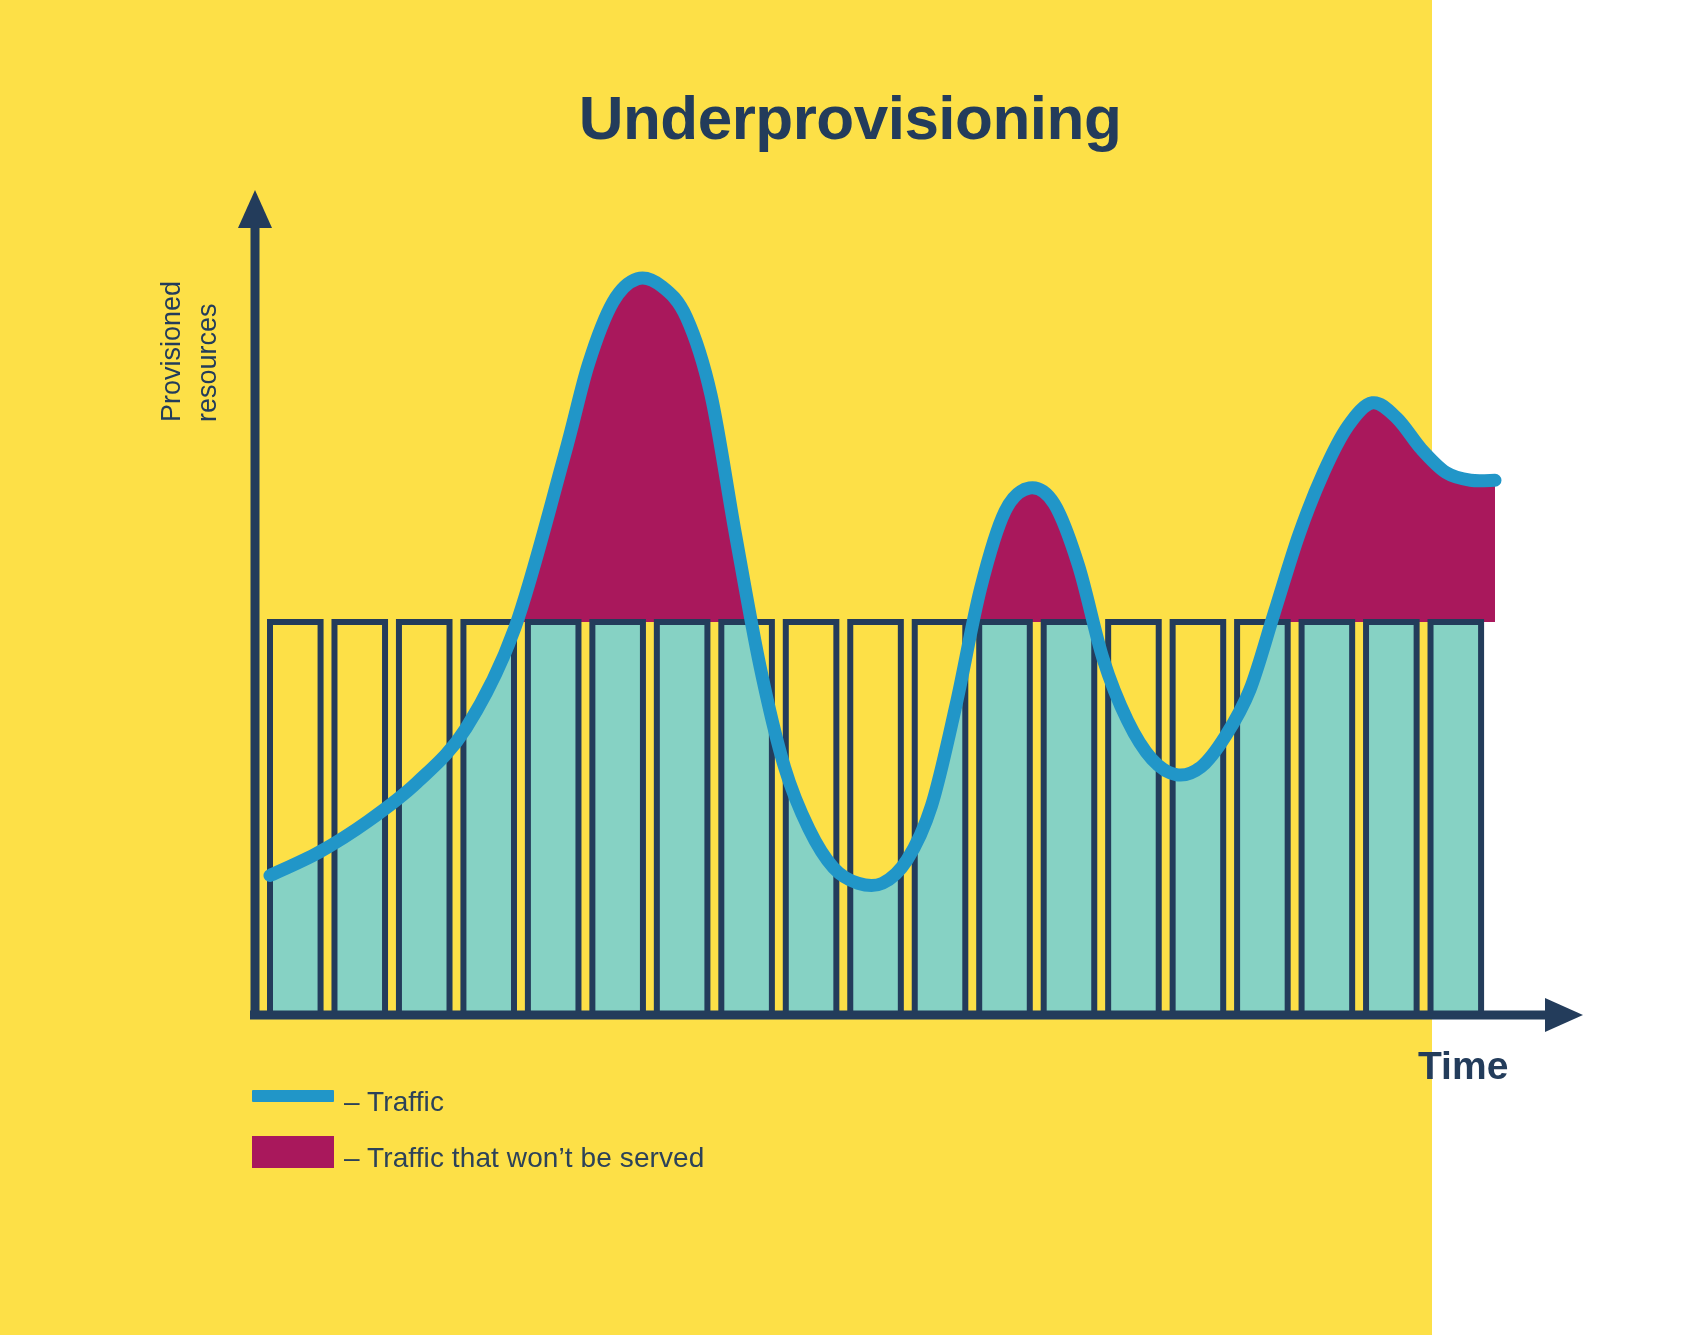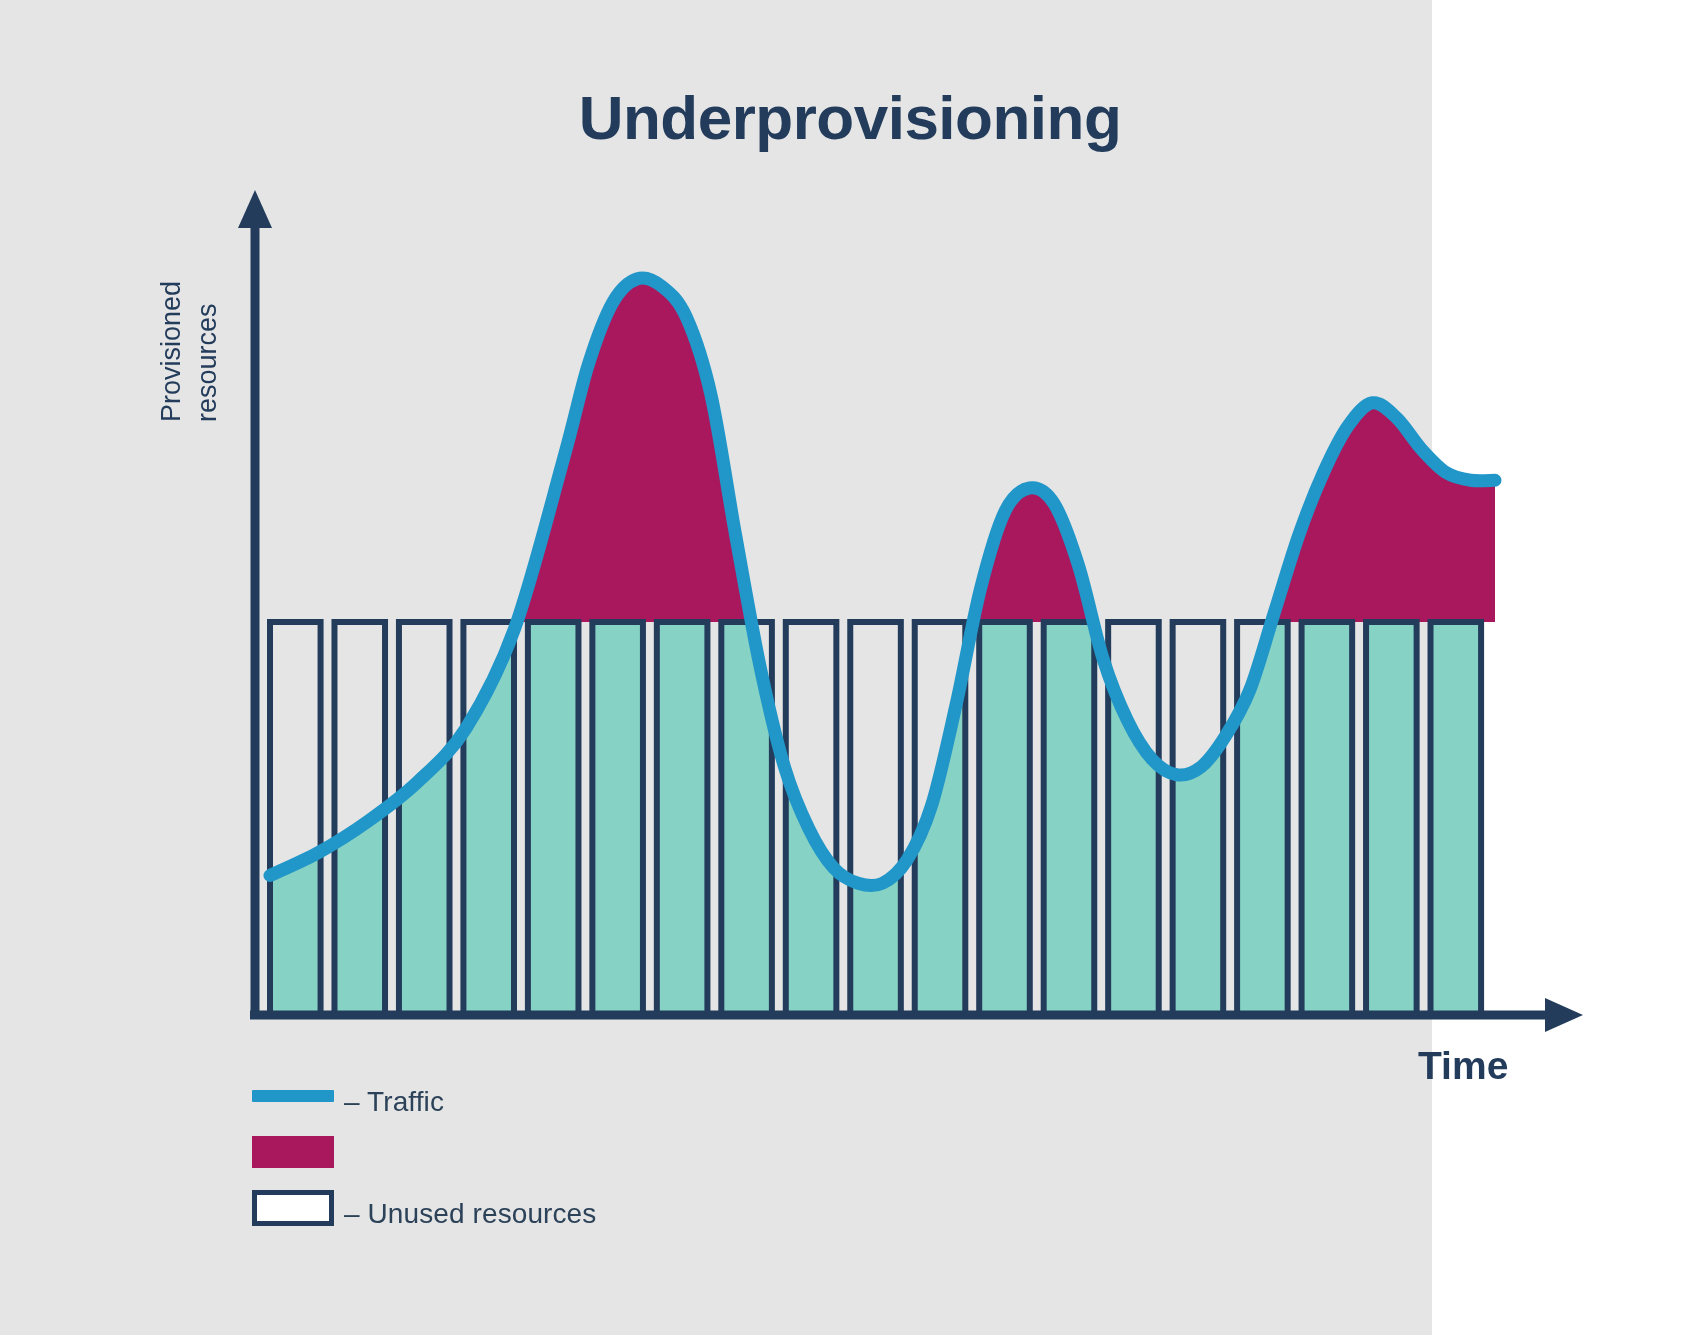--- a/index.html
+++ b/index.html
@@ -18,7 +18,7 @@
     position: relative;
     width: 1432px;
     height: 1335px;
-    background: #e5e5e5;
+    background: #fde047;
   }
   .chart-title {
     position: absolute;

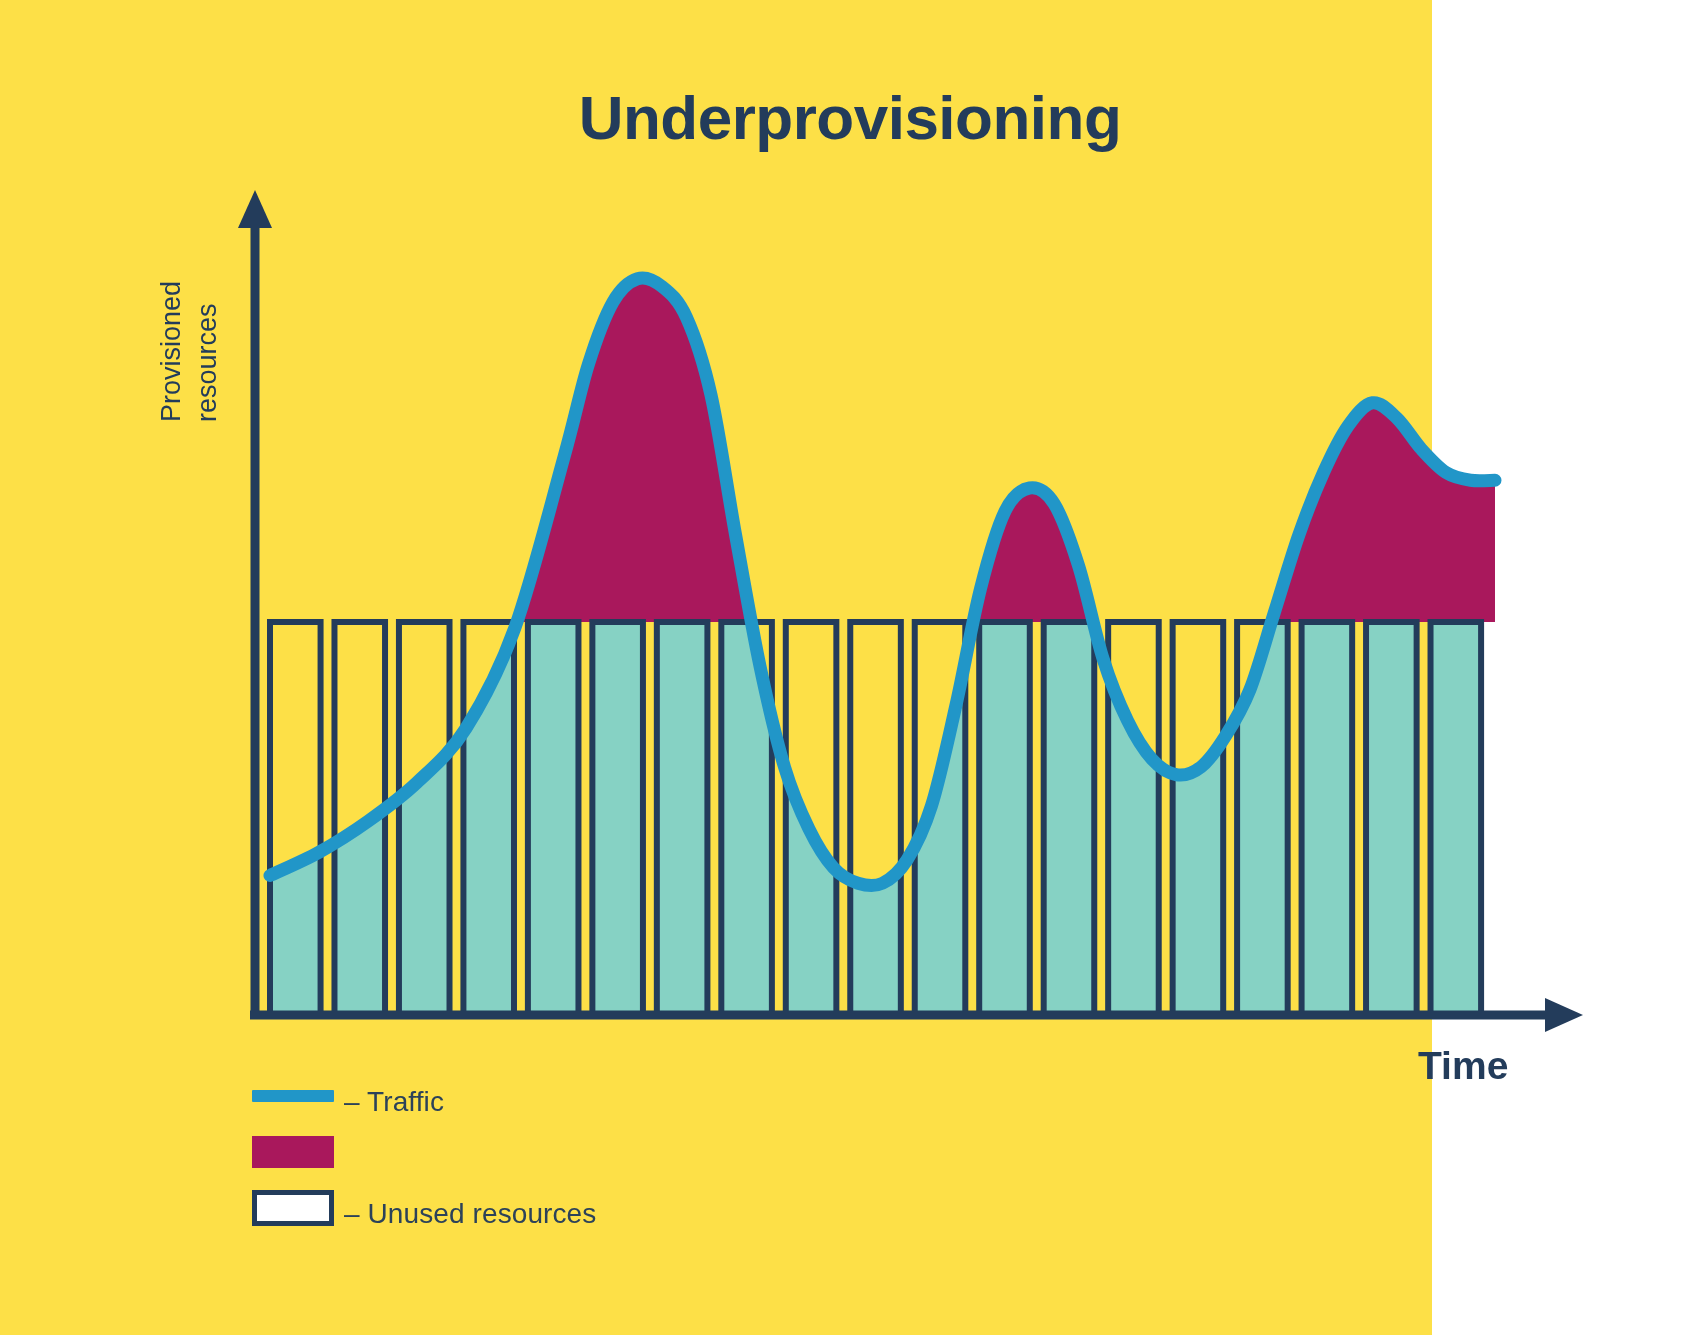--- a/index.html
+++ b/index.html
@@ -193,6 +193,7 @@
     </div>
     <div class="legend-row">
       <div class="swatch fill-magenta"></div>
+      <div class="legend-text">– Traffic that won’t be served</div>
     </div>
     <div class="legend-row">
       <div class="swatch outline"></div>

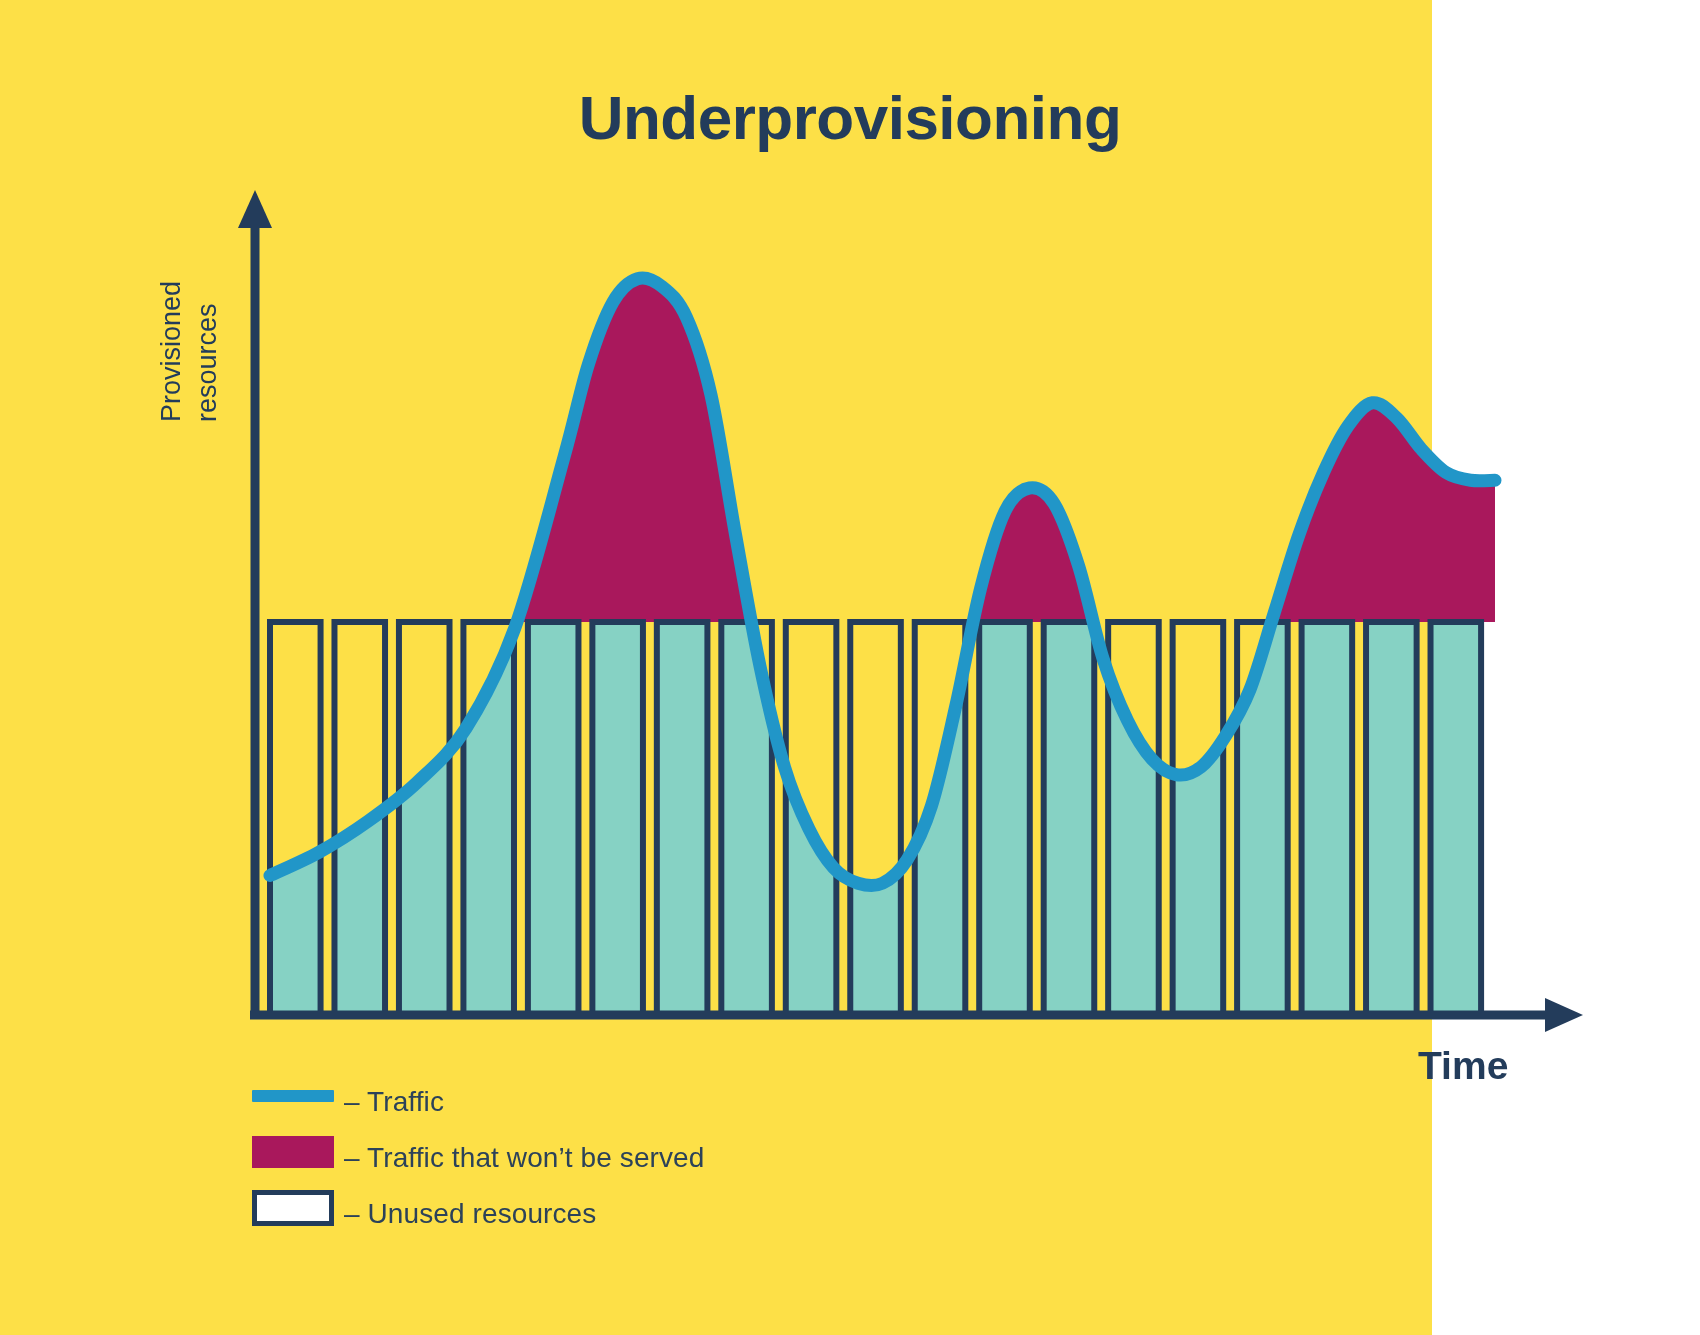--- a/index.html
+++ b/index.html
@@ -195,10 +195,6 @@
       <div class="swatch fill-magenta"></div>
       <div class="legend-text">– Traffic that won’t be served</div>
     </div>
-    <div class="legend-row">
-      <div class="swatch outline"></div>
-      <div class="legend-text">– Unused resources</div>
-    </div>
   </div>
 
 </div>

